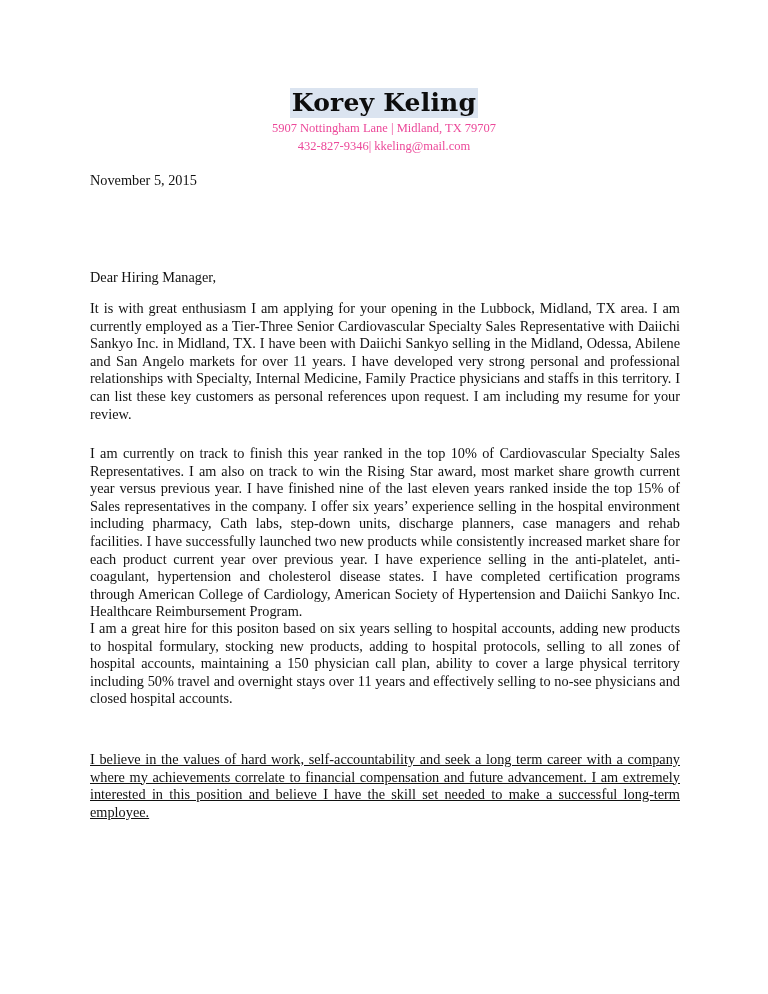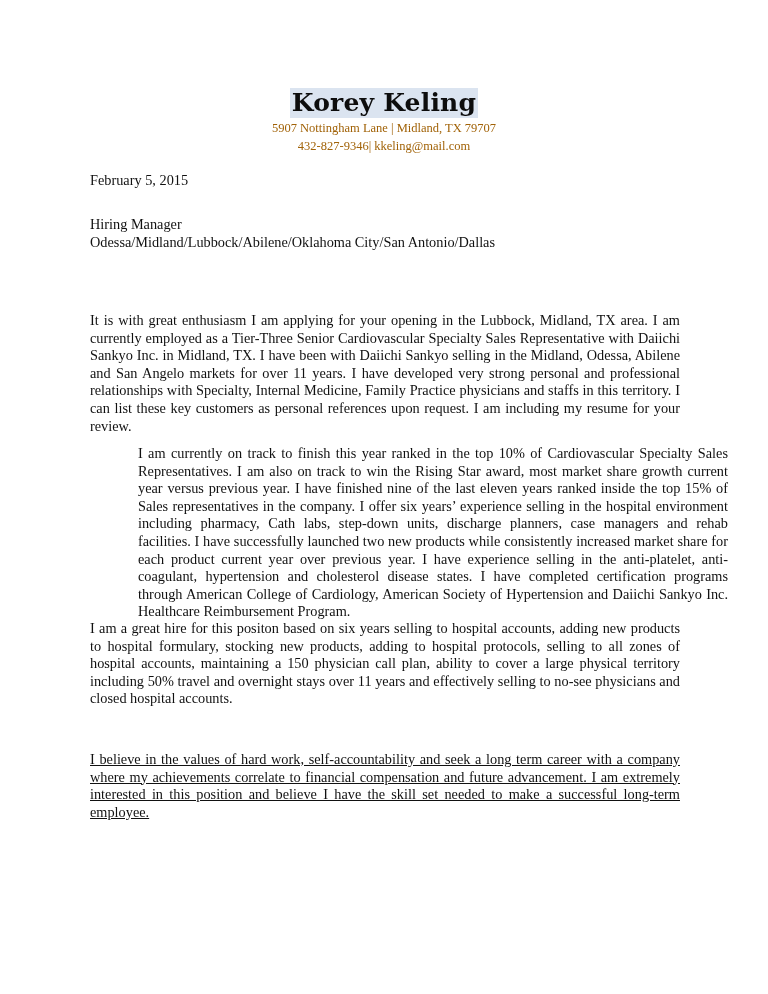--- a/index.html
+++ b/index.html
@@ -43,7 +43,7 @@
     .contact-line {
       font-size: 12.5px;
       line-height: 18px;
-      color: #a16207;
+      color: #ec4899;
     }
     .contact-line.first { margin-top: 1px; }
 

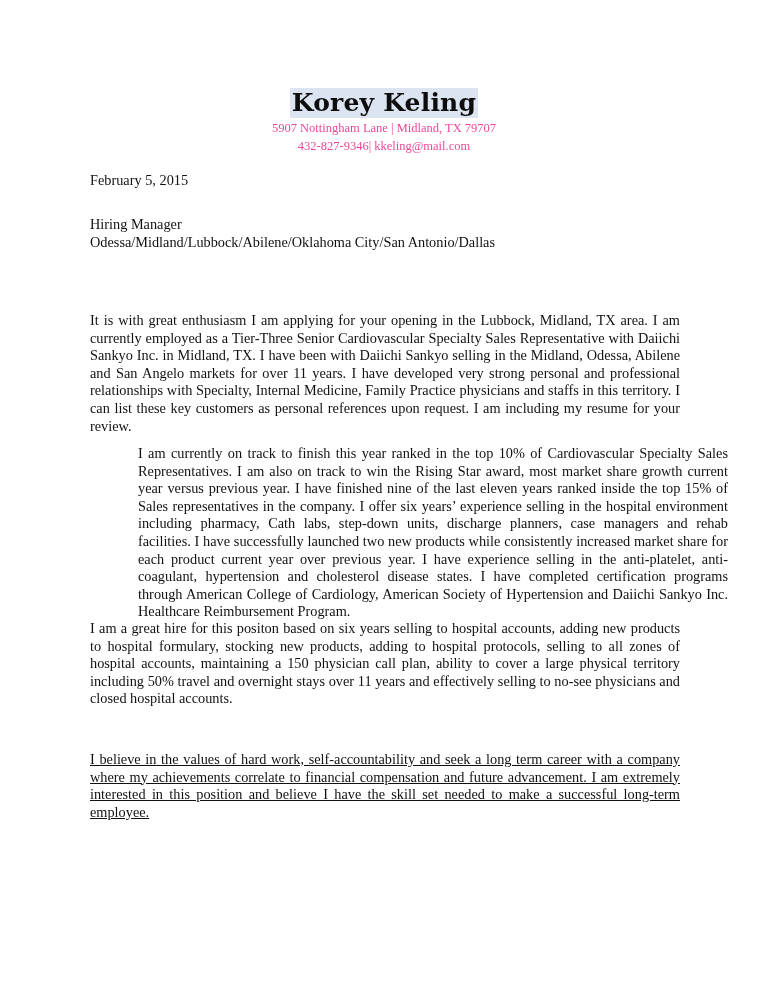--- a/index.html
+++ b/index.html
@@ -82,7 +82,7 @@
     <div class="contact-line">432-827-9346| kkeling@mail.com</div>
   </div>
 
-  <div class="body-block date">February 5, 2015</div>
+  <div class="body-block date">November 5, 2015</div>
 
   <div class="body-block recipient">
     <span class="line">Hiring Manager</span>

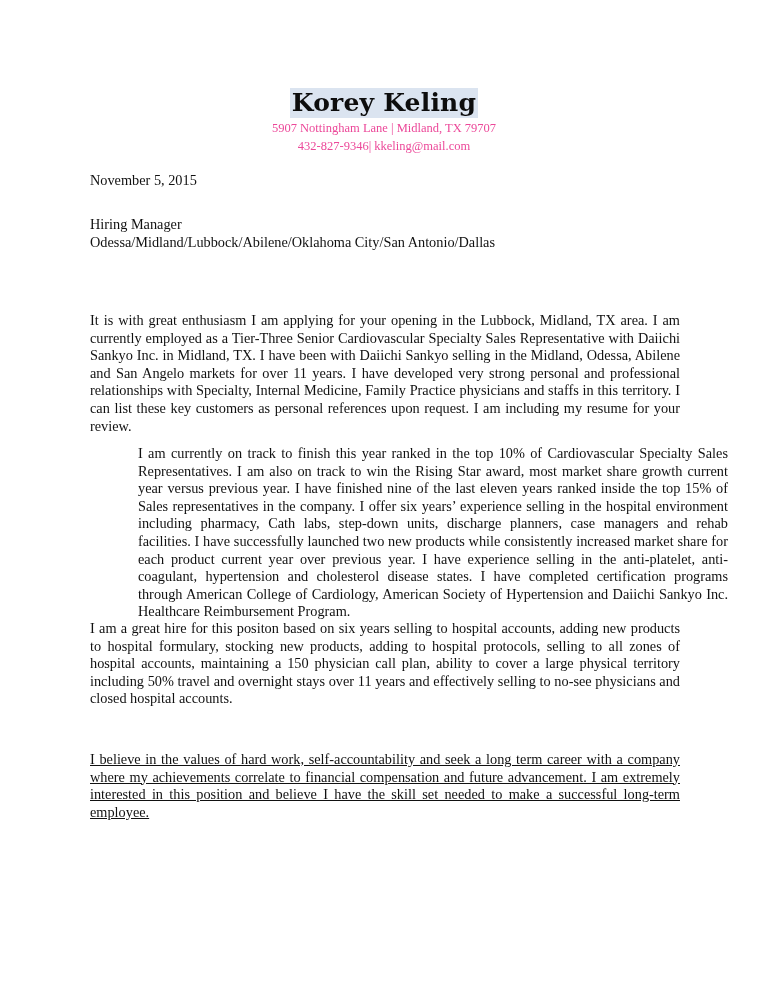--- a/index.html
+++ b/index.html
@@ -84,10 +84,6 @@
 
   <div class="body-block date">November 5, 2015</div>
 
-  <div class="body-block recipient">
-    <span class="line">Hiring Manager</span>
-    <span class="line">Odessa/Midland/Lubbock/Abilene/Oklahoma City/San Antonio/Dallas</span>
-  </div>
 
 
   <p class="body-block para p1">It is with great enthusiasm I am applying for your opening in the Lubbock, Midland, TX area.  I am currently employed as a Tier-Three Senior Cardiovascular Specialty Sales Representative with Daiichi Sankyo Inc. in Midland, TX.  I have been with Daiichi Sankyo selling in the Midland, Odessa, Abilene and San Angelo markets for over 11 years.  I have developed very strong personal and professional relationships with Specialty, Internal Medicine, Family Practice physicians and staffs in this territory.  I can list these key customers as personal references upon request.  I am including my resume for your review.</p>

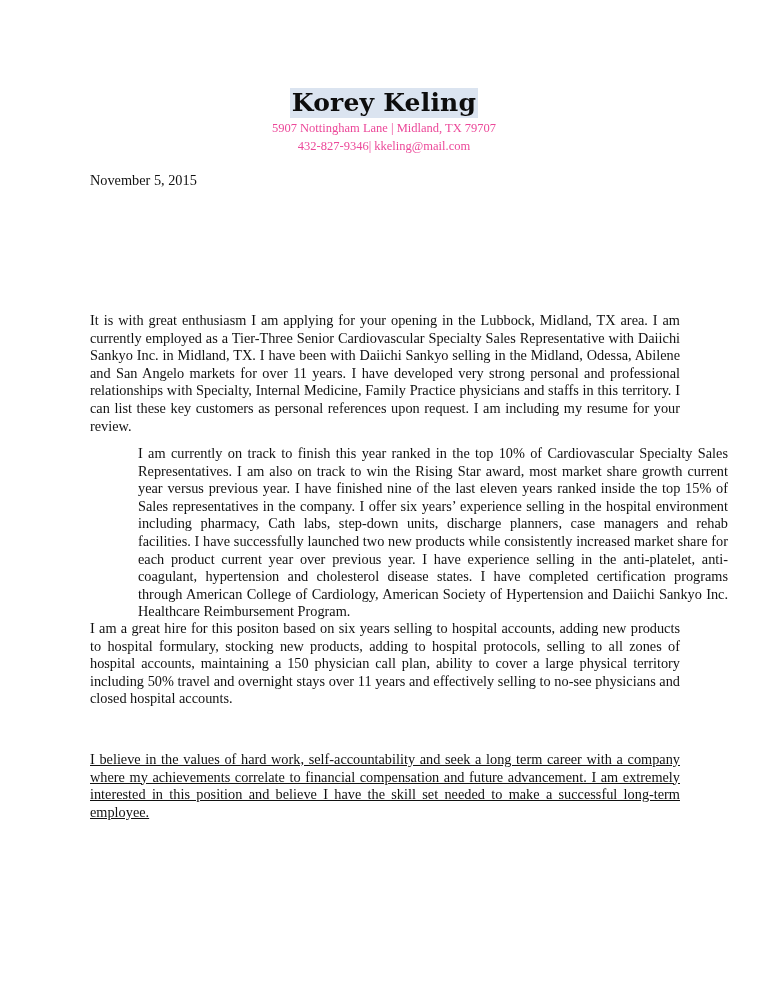--- a/index.html
+++ b/index.html
@@ -85,6 +85,7 @@
   <div class="body-block date">November 5, 2015</div>
 
 
+  <div class="body-block salutation">Dear Hiring Manager,</div>
 
   <p class="body-block para p1">It is with great enthusiasm I am applying for your opening in the Lubbock, Midland, TX area.  I am currently employed as a Tier-Three Senior Cardiovascular Specialty Sales Representative with Daiichi Sankyo Inc. in Midland, TX.  I have been with Daiichi Sankyo selling in the Midland, Odessa, Abilene and San Angelo markets for over 11 years.  I have developed very strong personal and professional relationships with Specialty, Internal Medicine, Family Practice physicians and staffs in this territory.  I can list these key customers as personal references upon request.  I am including my resume for your review.</p>
   <p class="body-block para p2">I am currently on track to finish this year ranked in the top 10% of Cardiovascular Specialty Sales Representatives.  I am also on track to win the Rising Star award, most market share growth current year versus previous year.  I have finished nine of the last eleven years ranked inside the top 15% of Sales representatives in the company.  I offer six years’ experience selling in the hospital environment including pharmacy, Cath labs, step-down units, discharge planners, case managers and rehab facilities.  I have successfully launched two new products while consistently increased market share for each product current year over previous year.  I have experience selling in the anti-platelet, anti-coagulant, hypertension and cholesterol disease states.  I have completed certification programs through American College of Cardiology, American Society of Hypertension and Daiichi Sankyo Inc. Healthcare Reimbursement Program.</p>

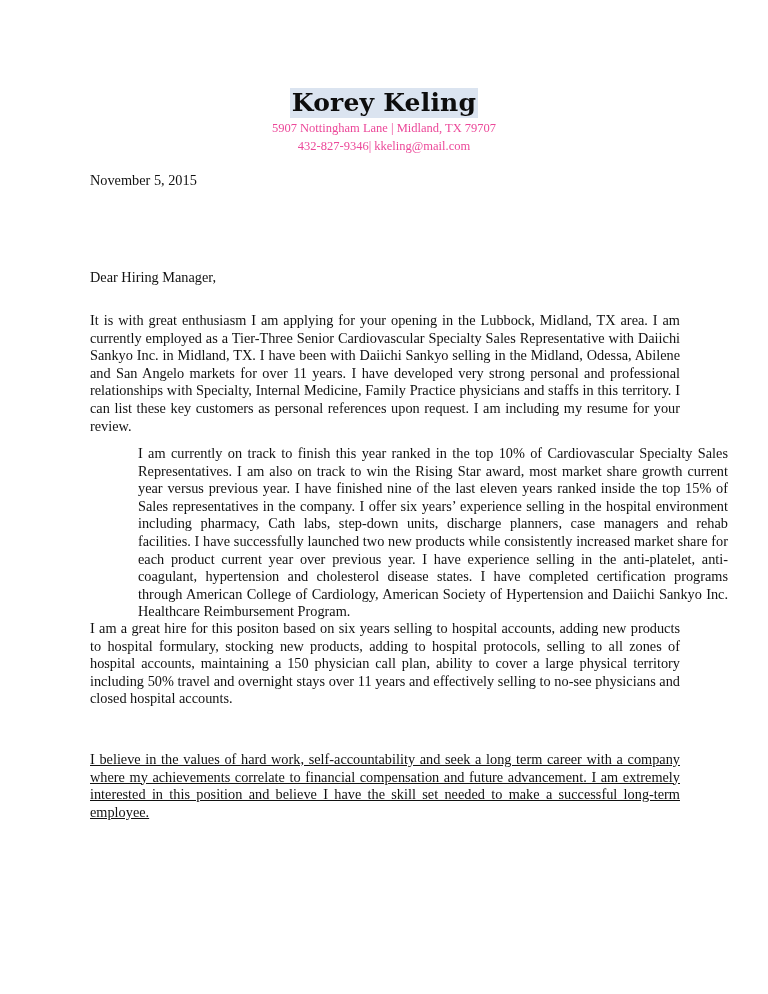--- a/index.html
+++ b/index.html
@@ -62,7 +62,7 @@
       text-align-last: left;
       margin: 0;
     }
-    .p1 { top: 312px; }
+    .p1 { top: 300px; }
     .p2 { top: 445px; margin-left: 48px; }
     .p3 { top: 620px; }
     .p4 { top: 751px; text-decoration: underline; }

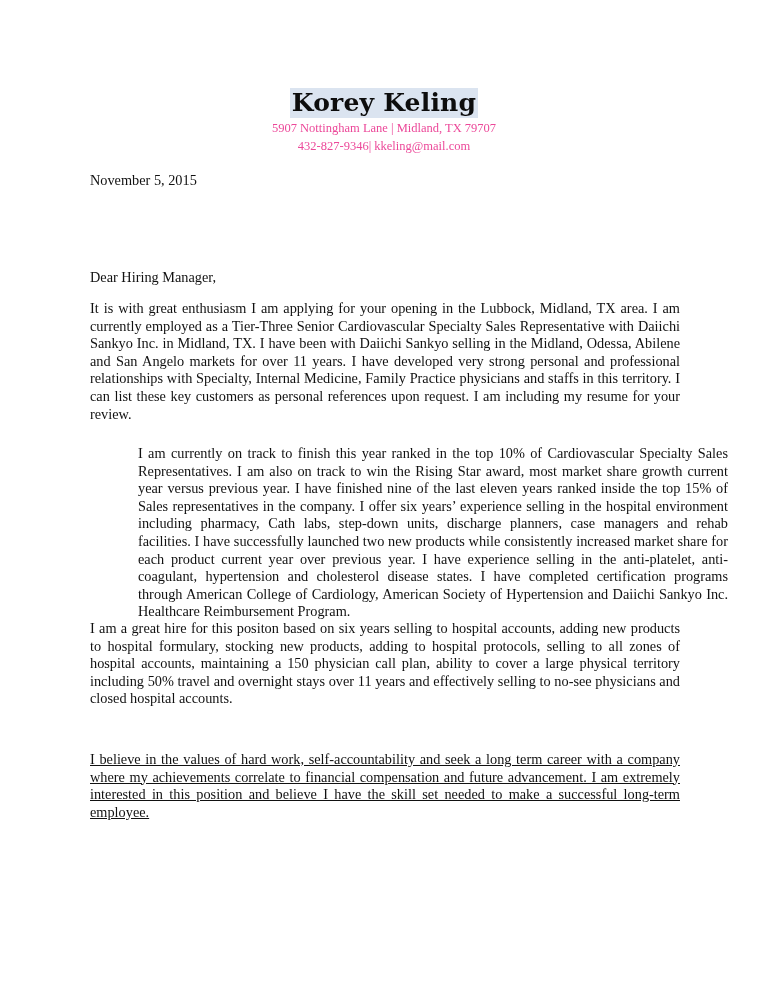--- a/index.html
+++ b/index.html
@@ -63,7 +63,7 @@
       margin: 0;
     }
     .p1 { top: 300px; }
-    .p2 { top: 445px; margin-left: 48px; }
+    .p2 { top: 445px; }
     .p3 { top: 620px; }
     .p4 { top: 751px; text-decoration: underline; }
     .closing { top: 851px; }

